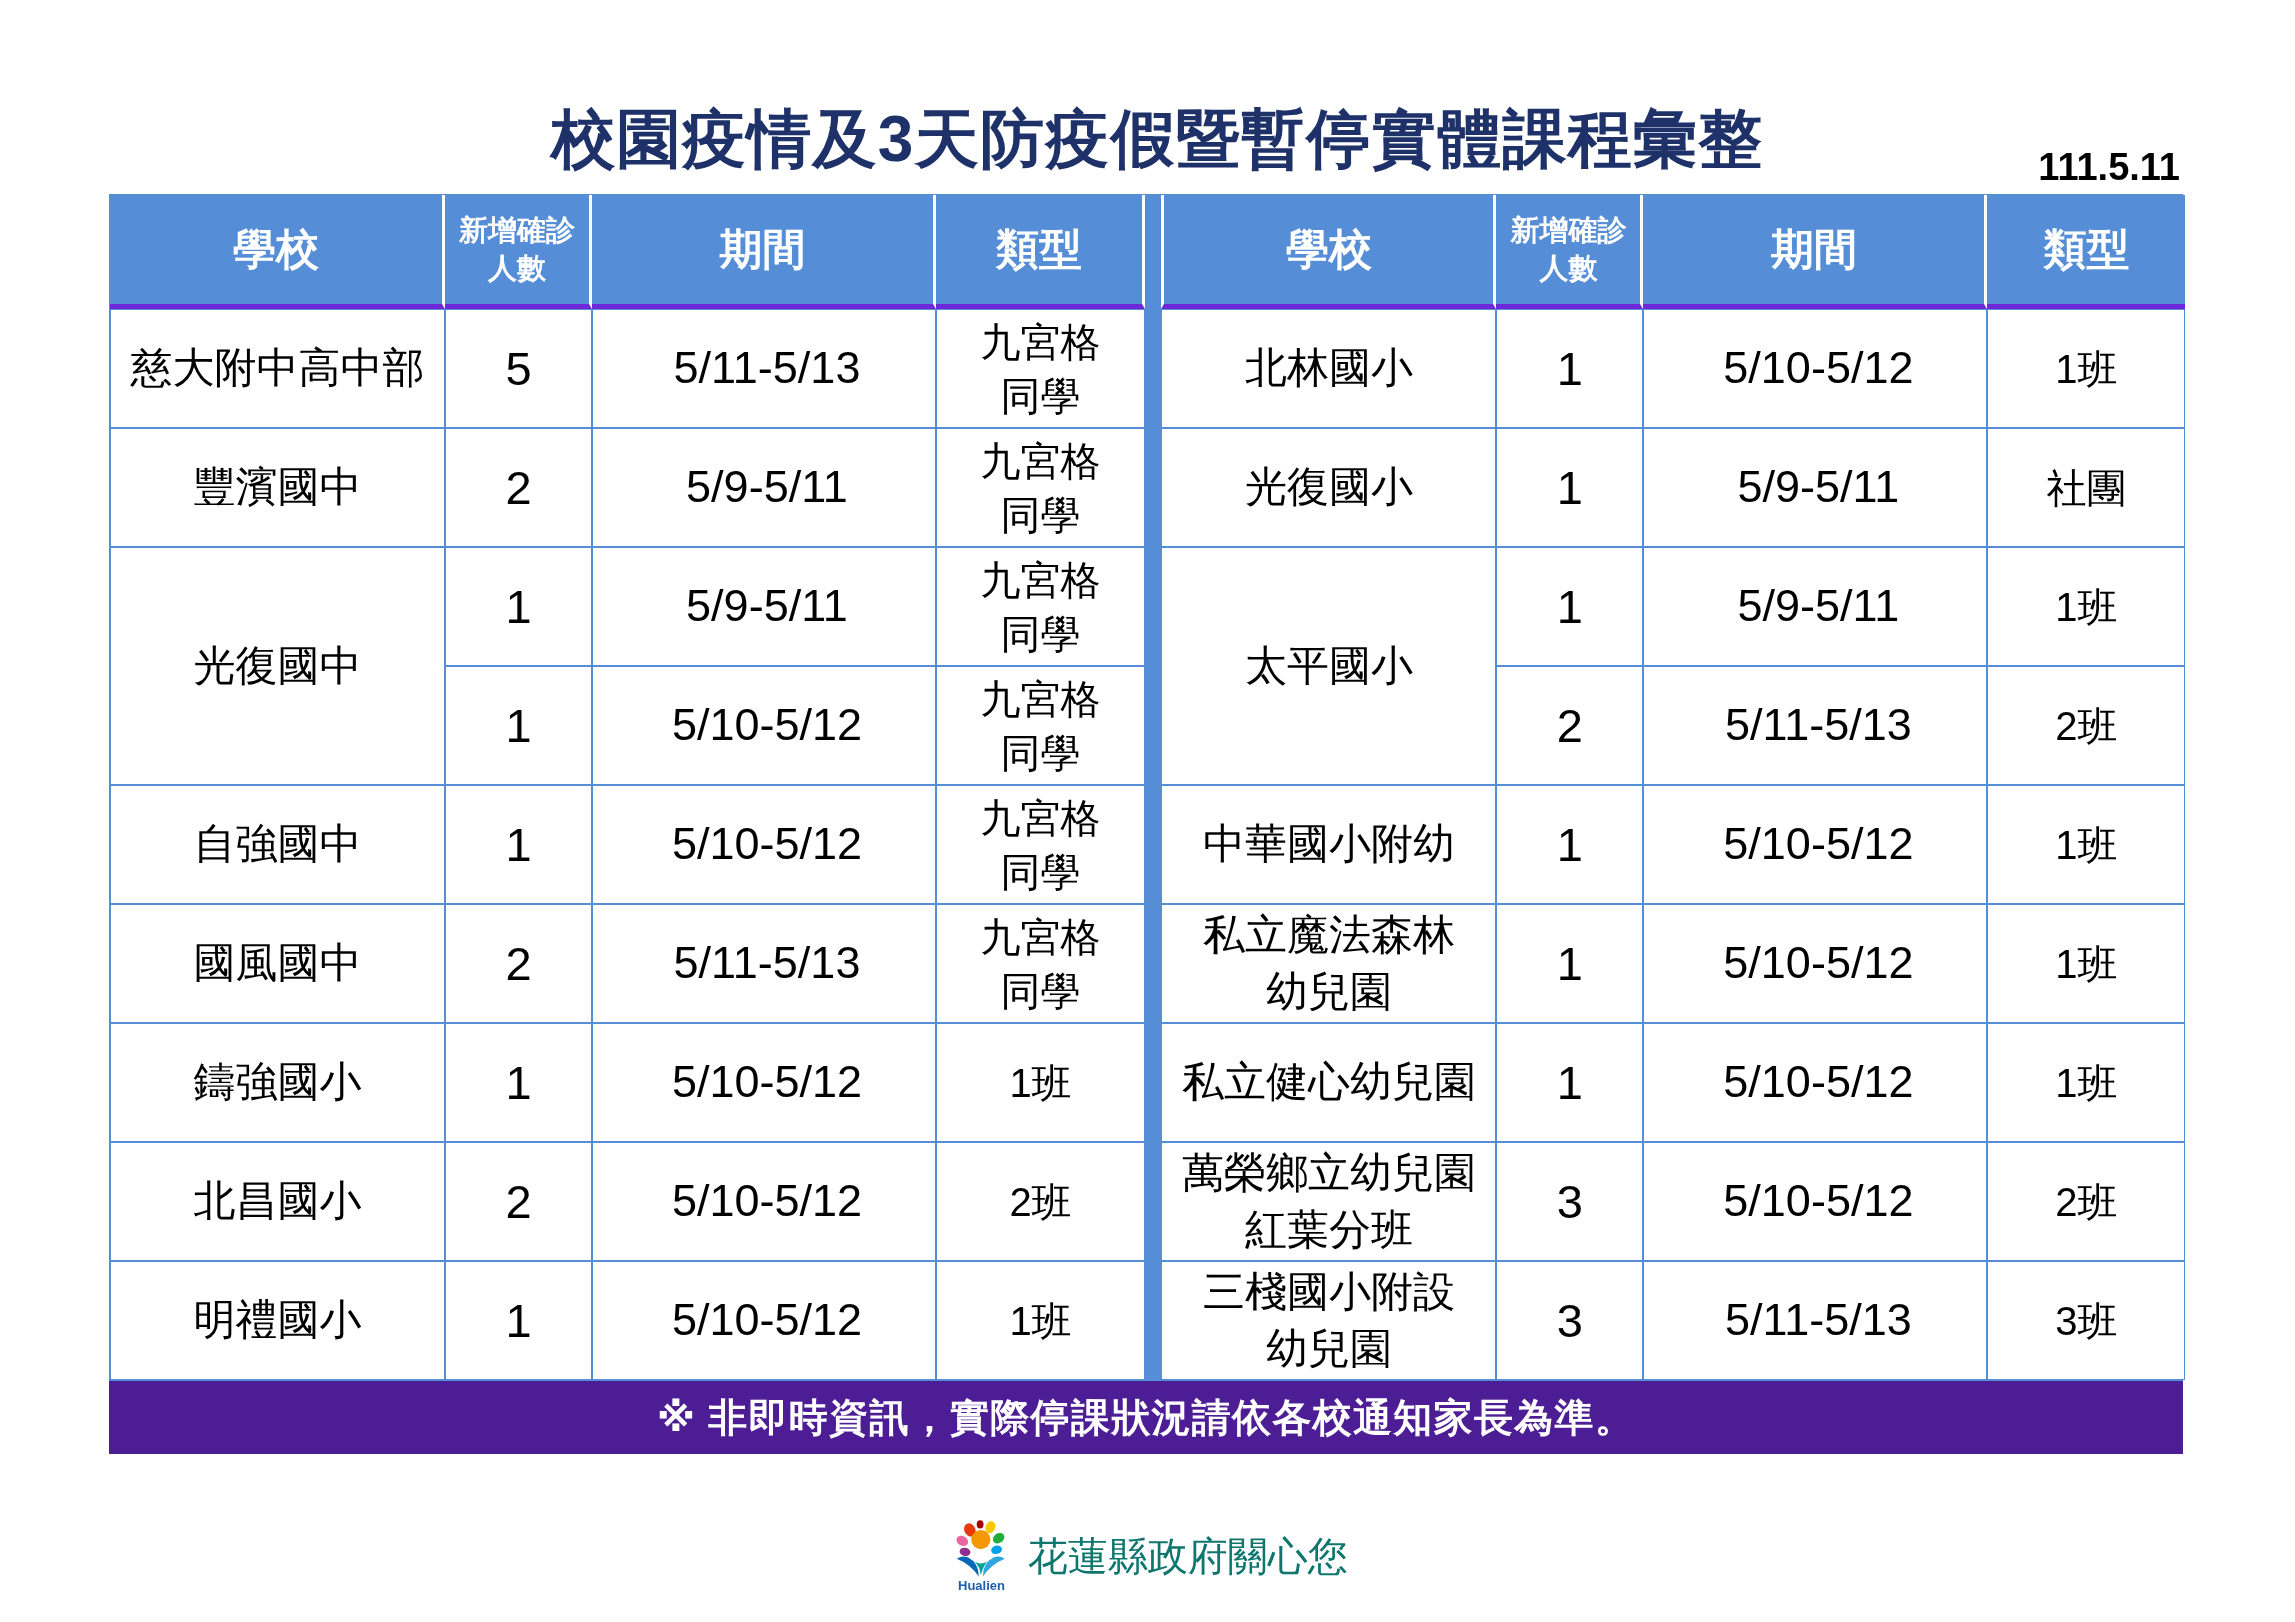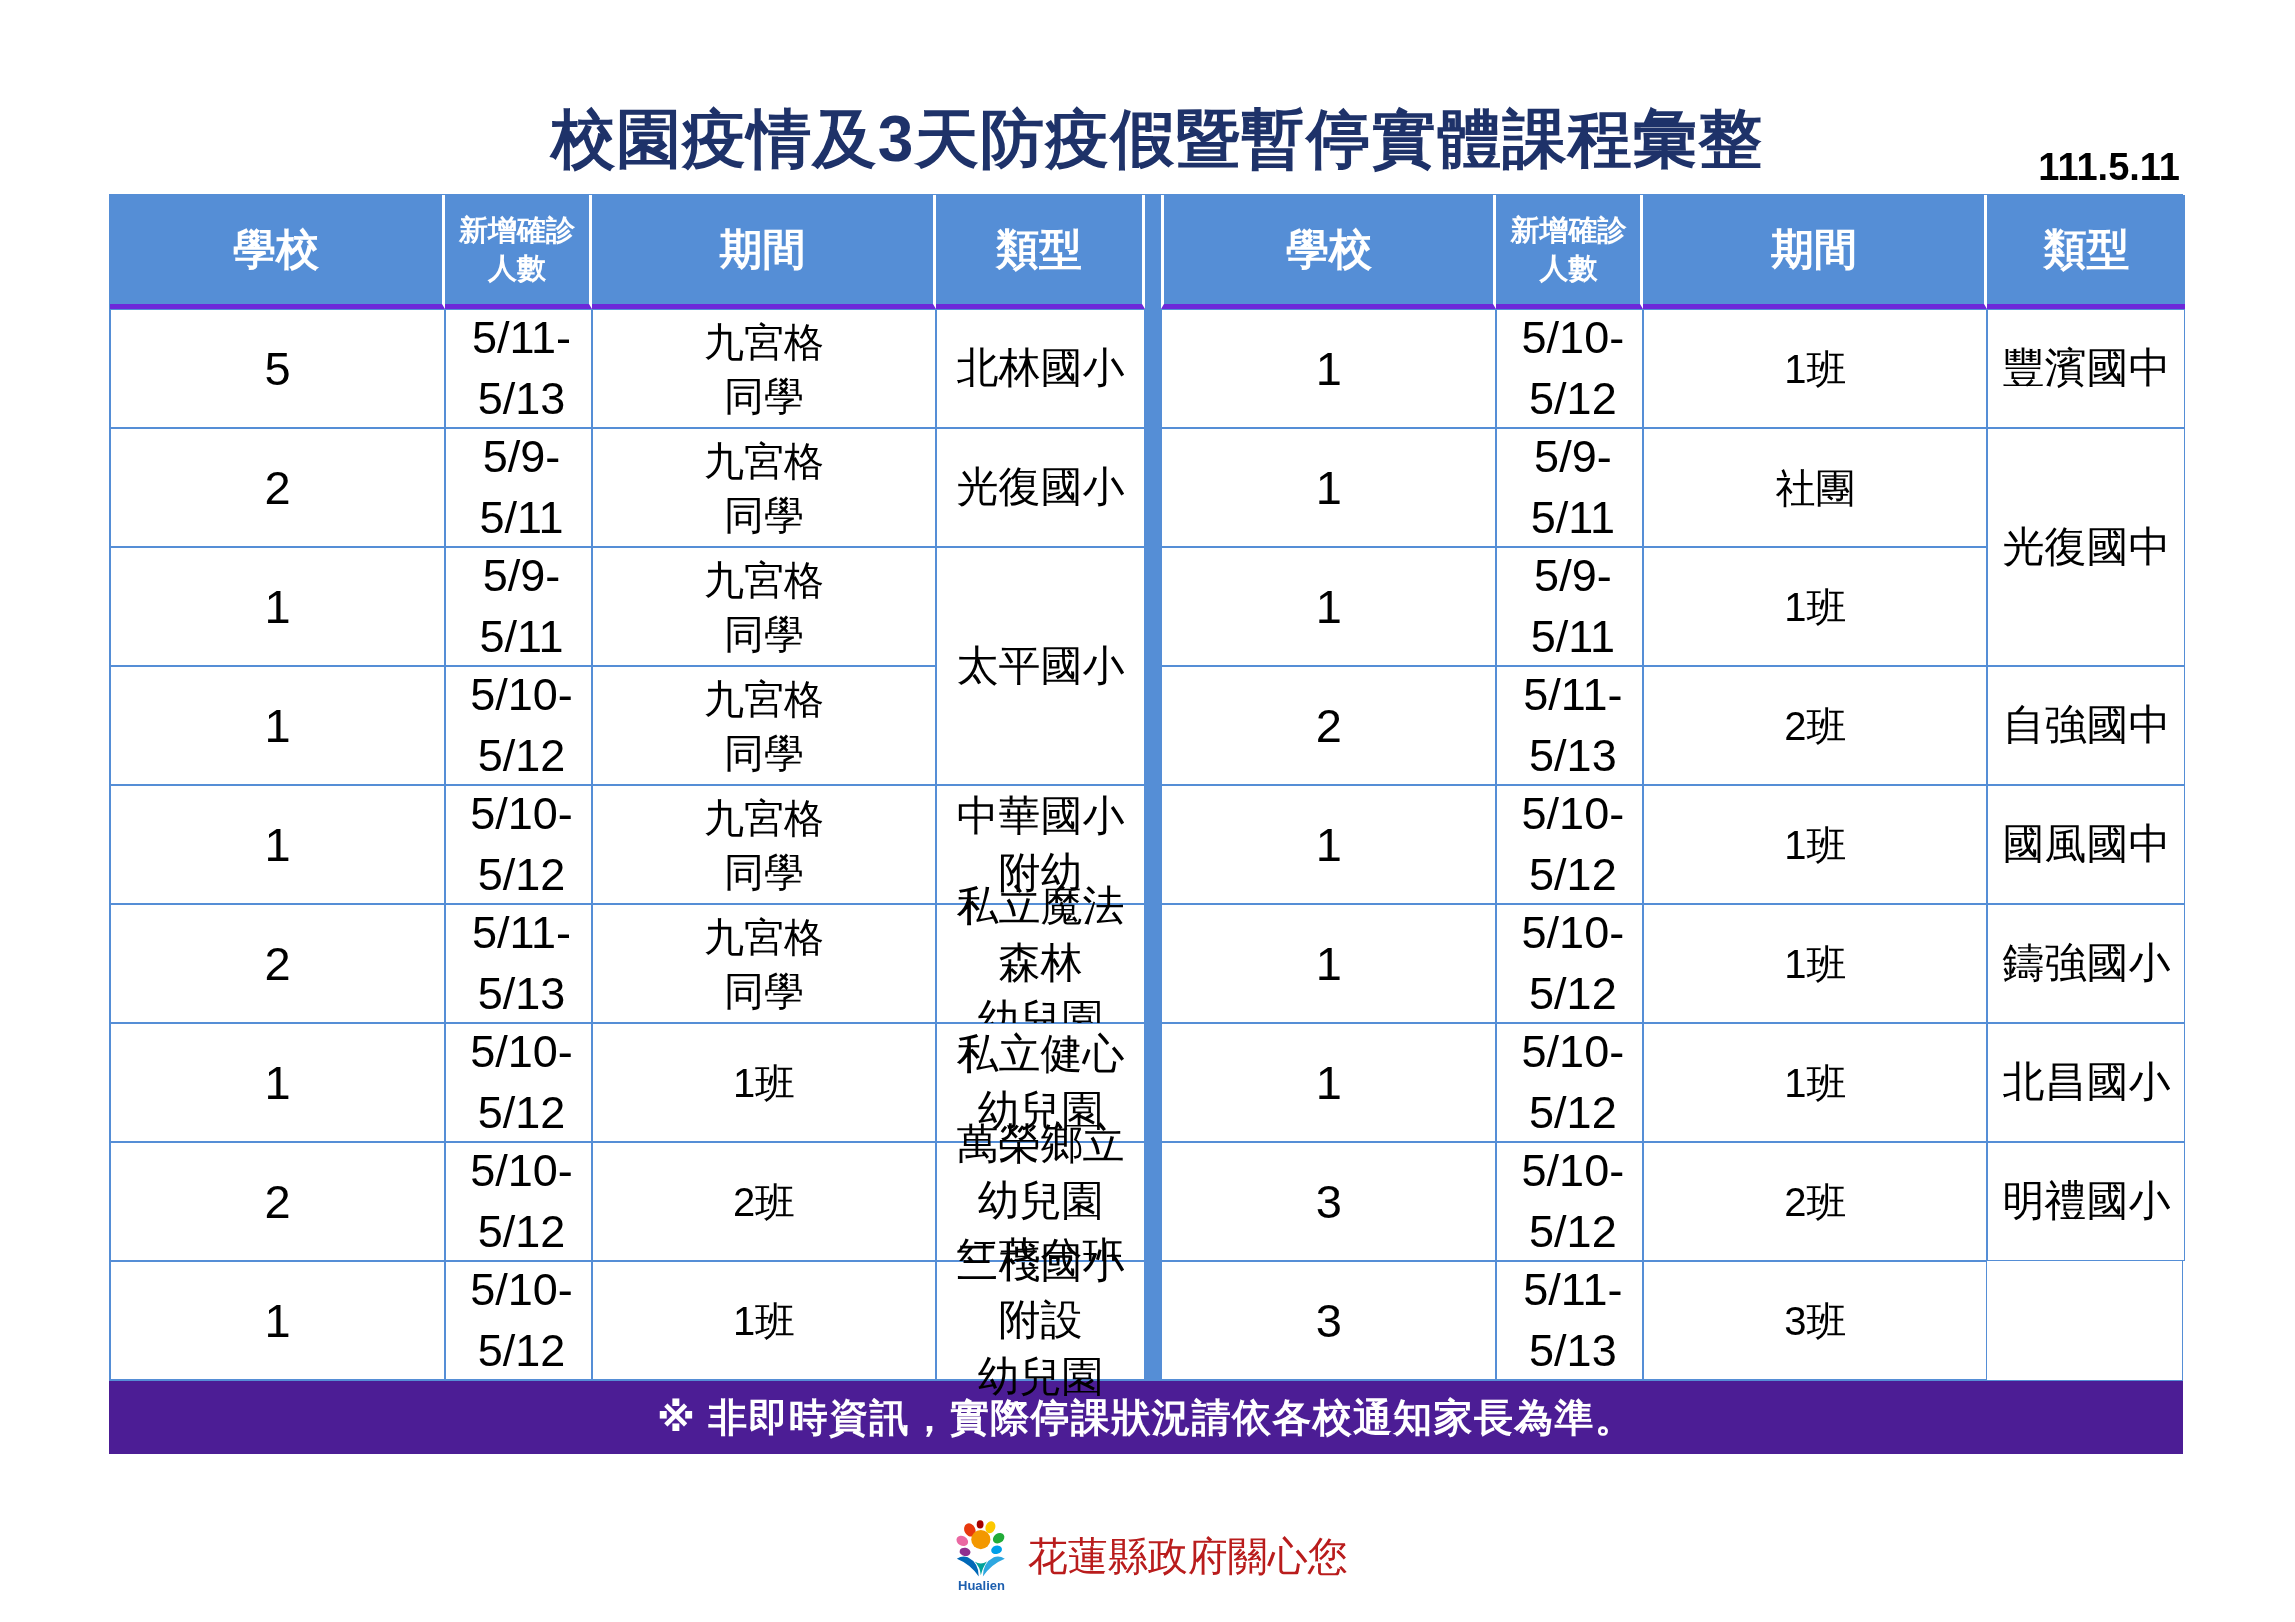--- a/index.html
+++ b/index.html
@@ -120,6 +120,7 @@
     <div class="h h-big sep-r">期間</div>
     <div class="h h-big">類型</div>
 
+    <div class="c school">慈大附中高中部</div>
     <div class="c num">5</div>
     <div class="c period">5/11-5/13</div>
     <div class="c type">九宮格

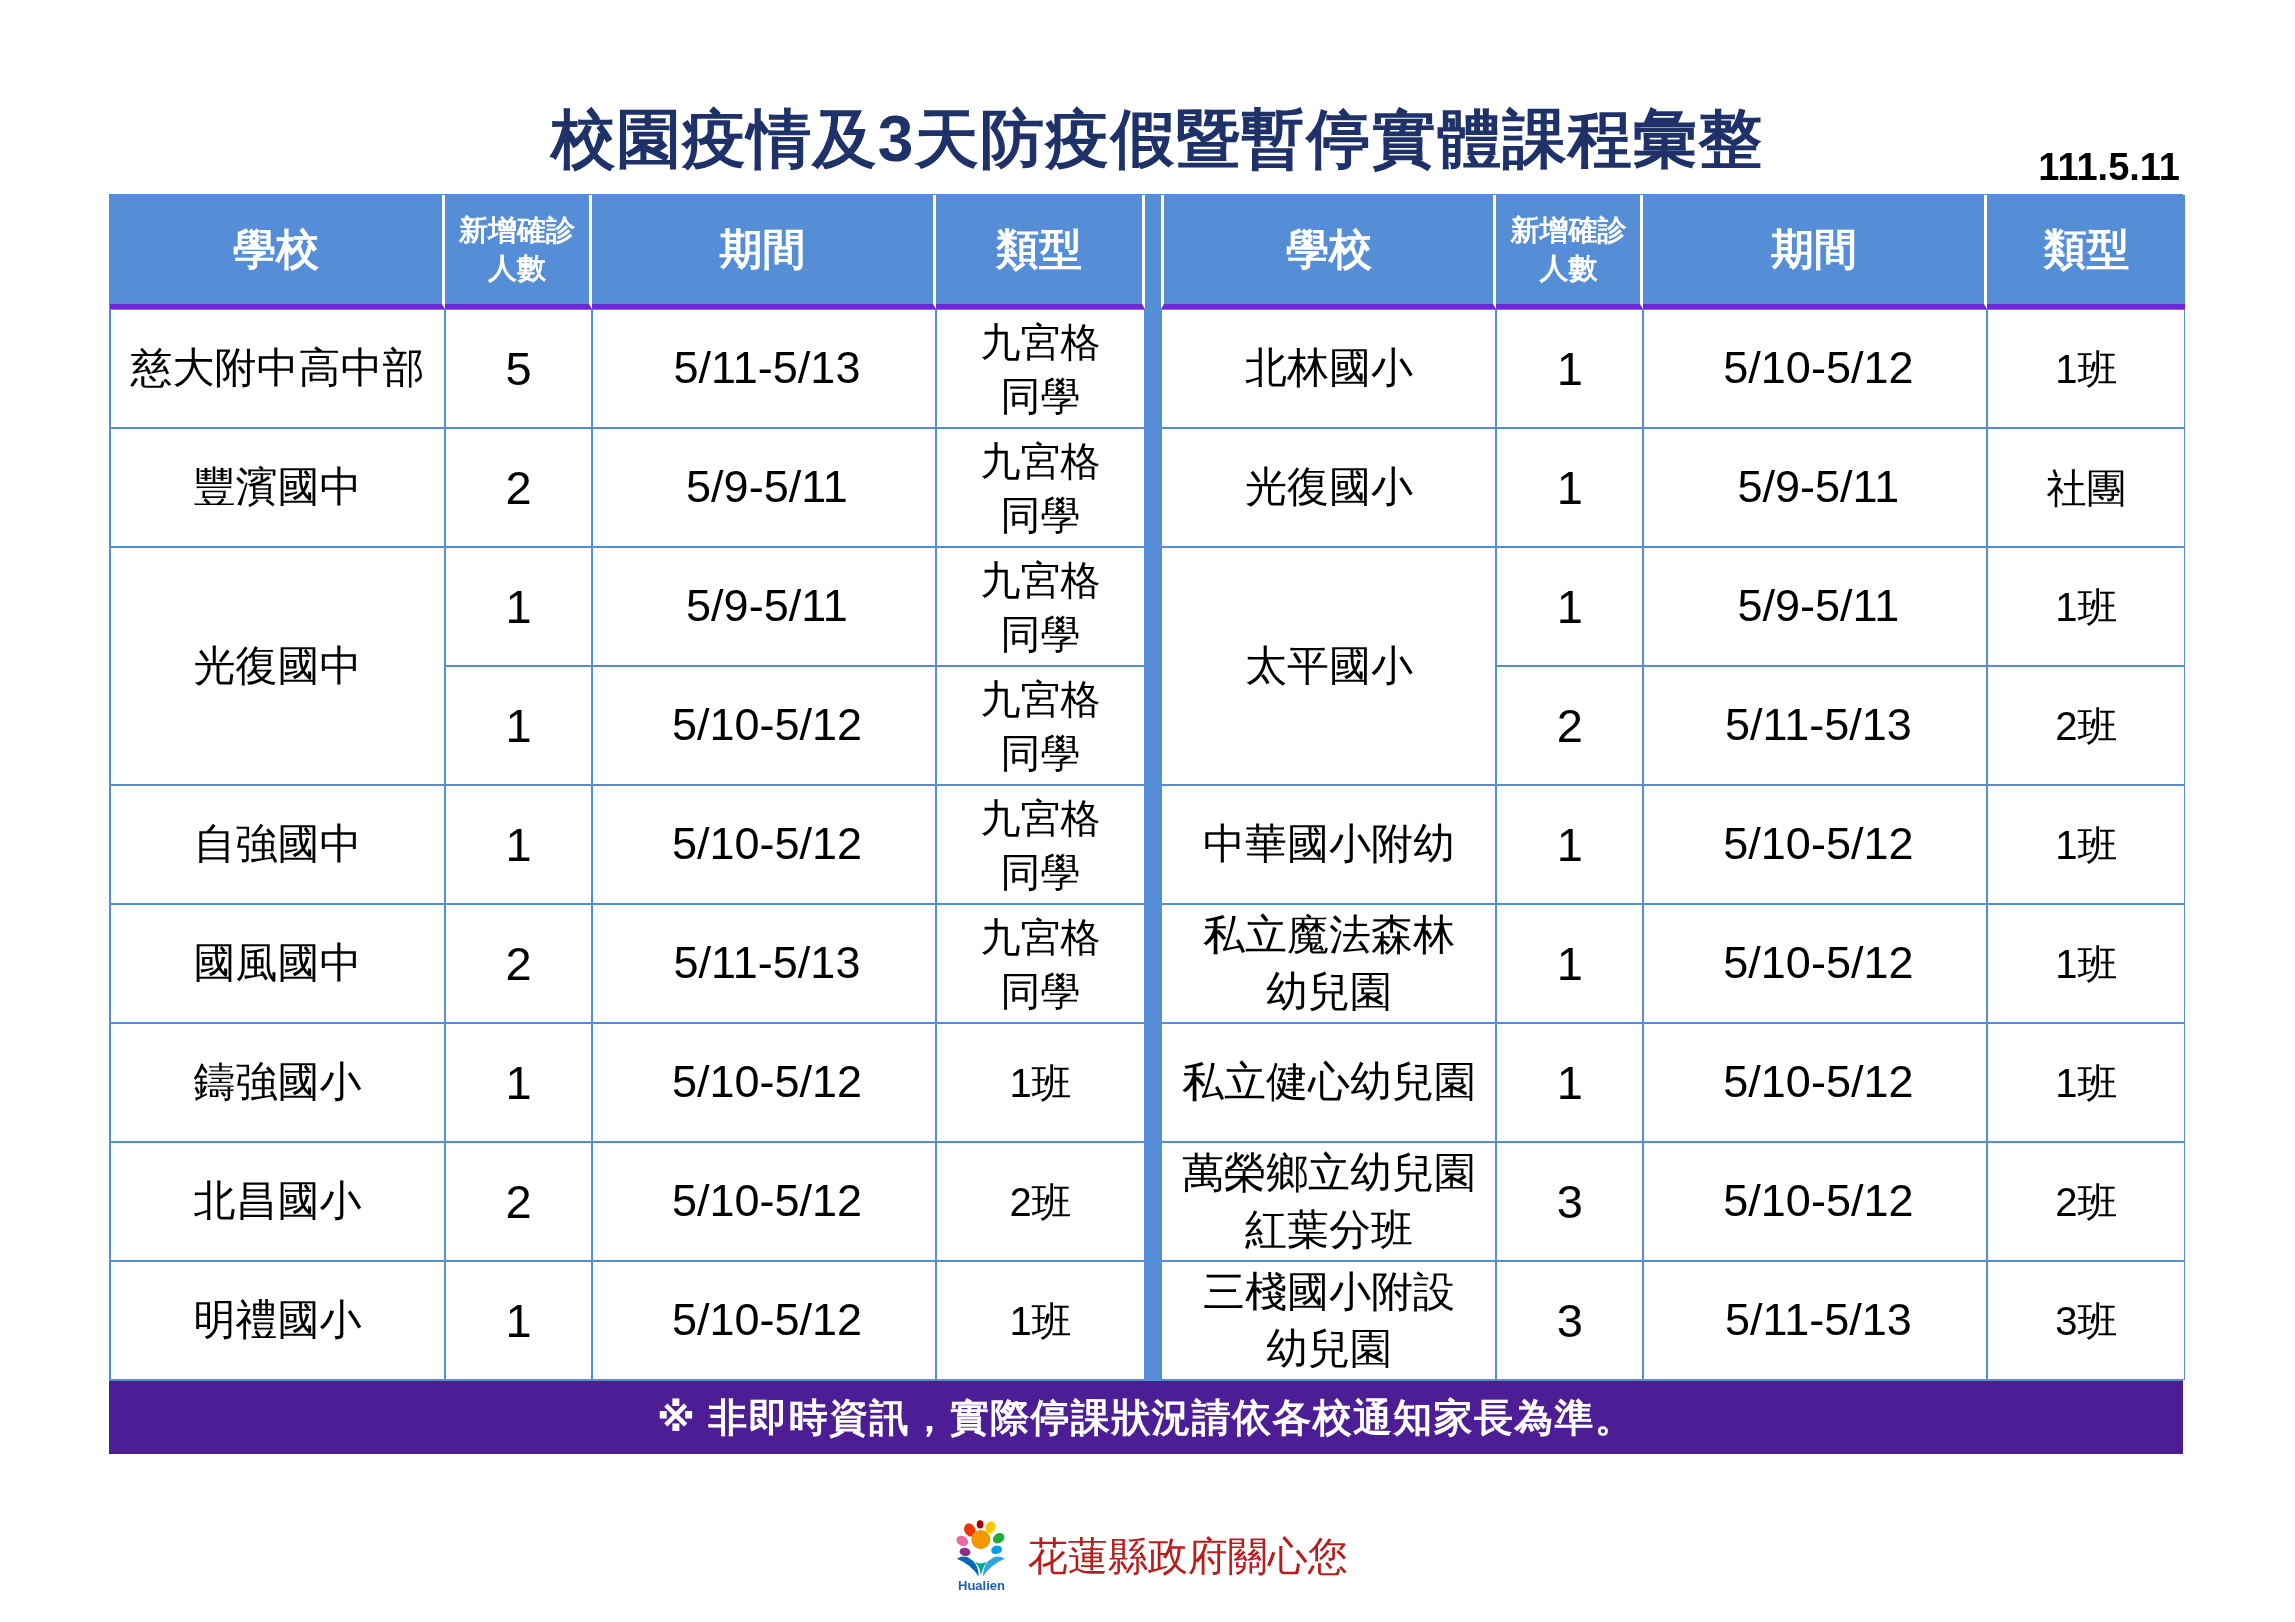--- a/index.html
+++ b/index.html
@@ -95,7 +95,7 @@
   }
   .brand-caption {
     font-size: 40px;
-    color: #b91c1c;
+    color: #0f766e;
   }
 </style>
 </head>

